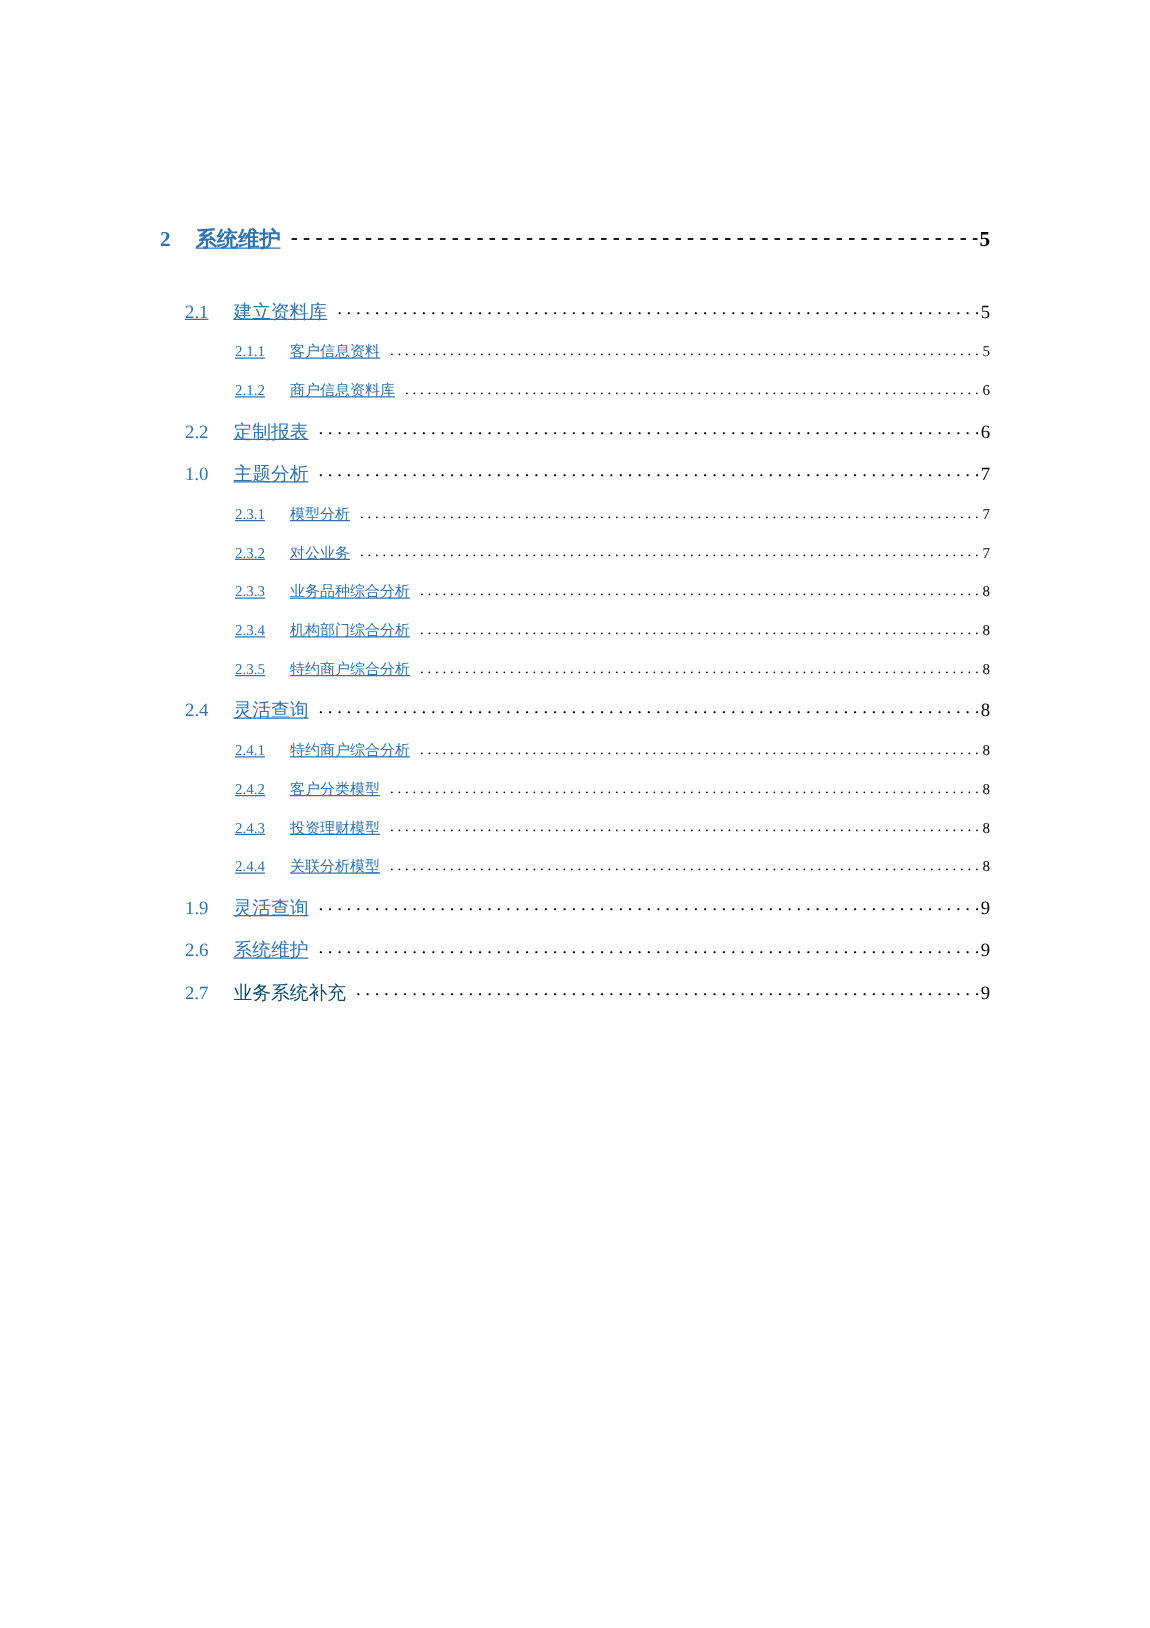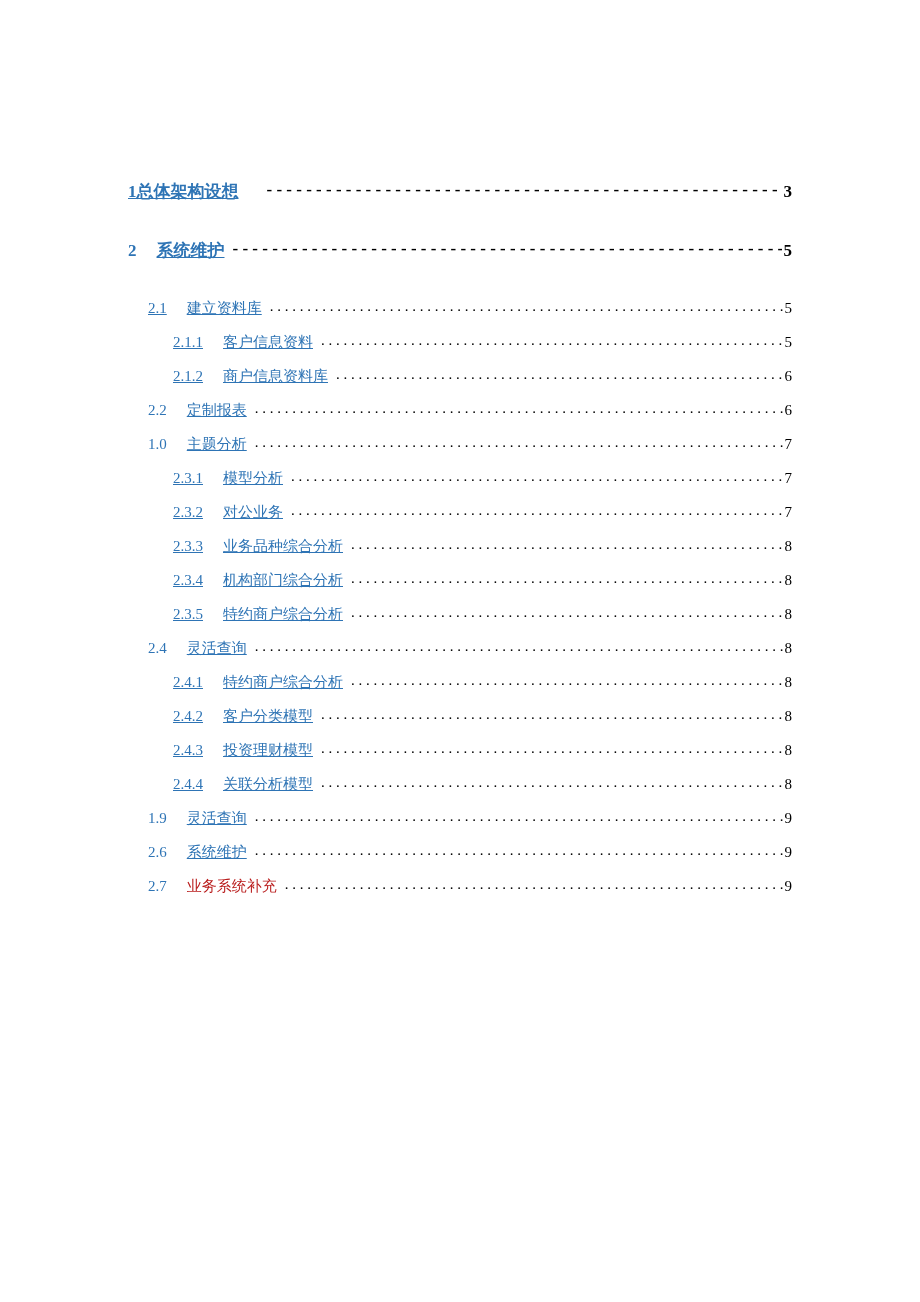--- a/index.html
+++ b/index.html
@@ -92,12 +92,6 @@
 <div class="page">
   <div id="toc-list">
       <div class="toc-row level1">
-        <span class="num">1总体架构设想</span>
-        <span class="spacer"></span>
-        <span class="leader dashes"></span>
-        <span class="pageno">3</span>
-      </div>
-      <div class="toc-row level1">
         <span class="num nolinks">2</span>
         <span class="title">系统维护</span>
         <span class="spacer"></span>

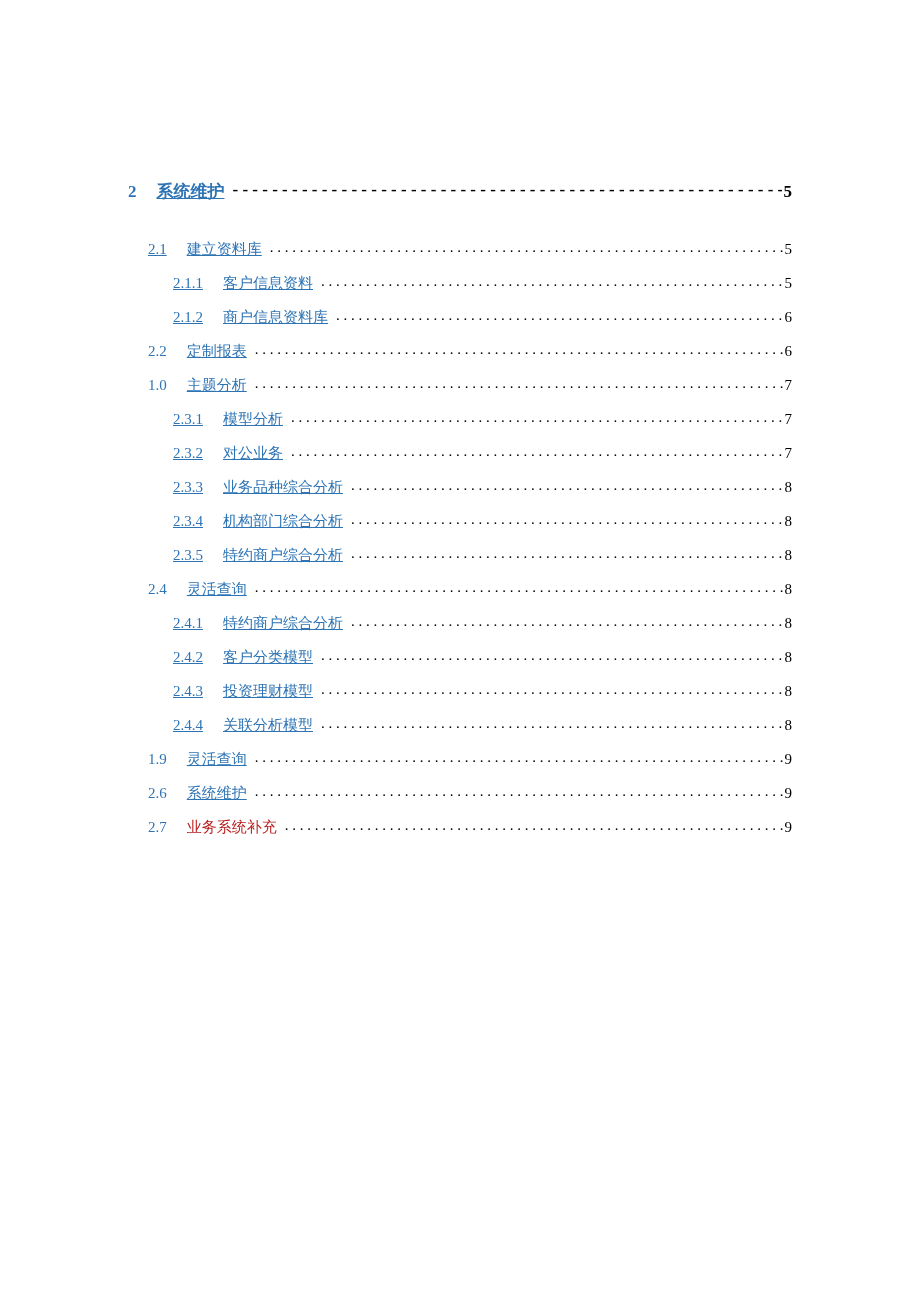--- a/index.html
+++ b/index.html
@@ -29,8 +29,8 @@
     margin-left: 20px;
   }
   .toc-row.level3 {
-    font-size: 15px;
-    margin-left: 45px;
+    font-size: 12px;
+    margin-left: 60px;
   }
   .num {
     color: #2e74b5;

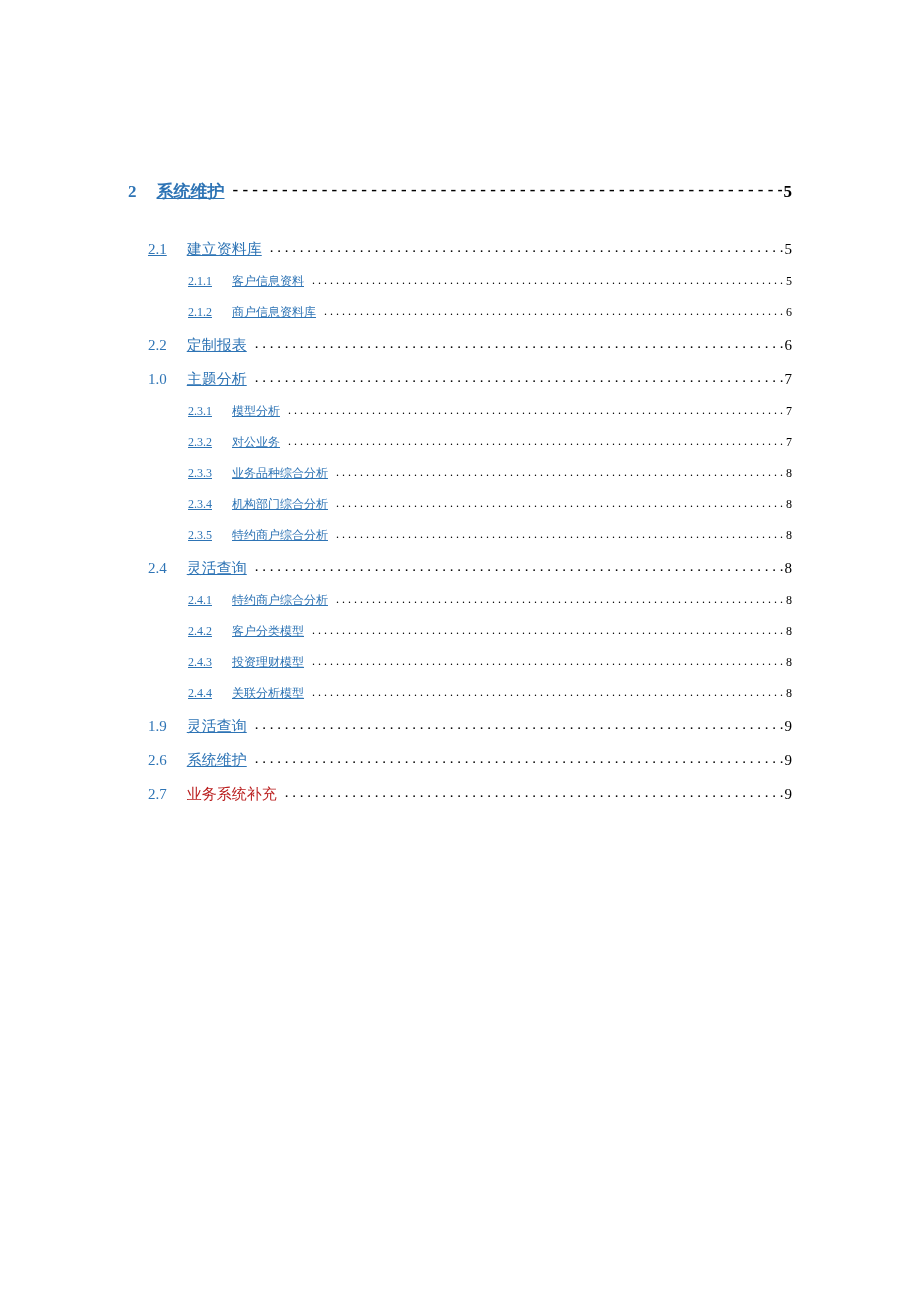--- a/index.html
+++ b/index.html
@@ -46,7 +46,7 @@
     text-decoration: underline;
   }
   .title.nolinks {
-    color: #b91c1c;
+    color: #0c4a6e;
     text-decoration: none;
   }
   .spacer {

